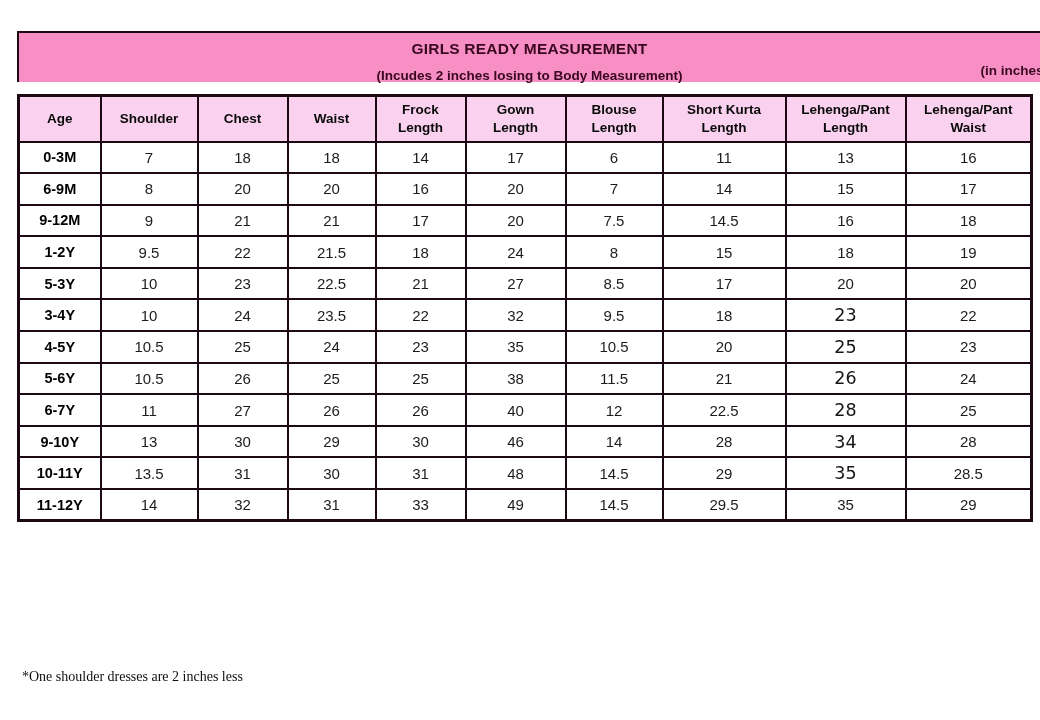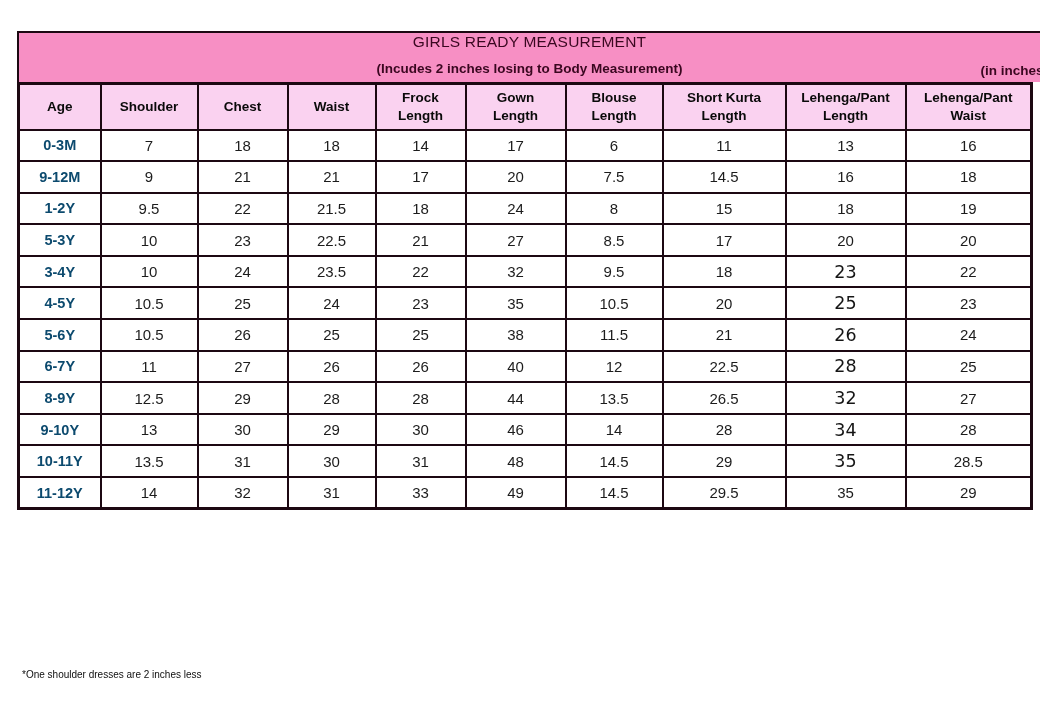--- a/index.html
+++ b/index.html
@@ -32,9 +32,10 @@
   }
   .band-title {
     text-align: center;
-    font-weight: normal;
+    font-weight: bold;
     font-size: 15.5px;
     color: var(--title-text);
+    margin-top: 7px;
     letter-spacing: 0.2px;
   }
   .band-subtitle {

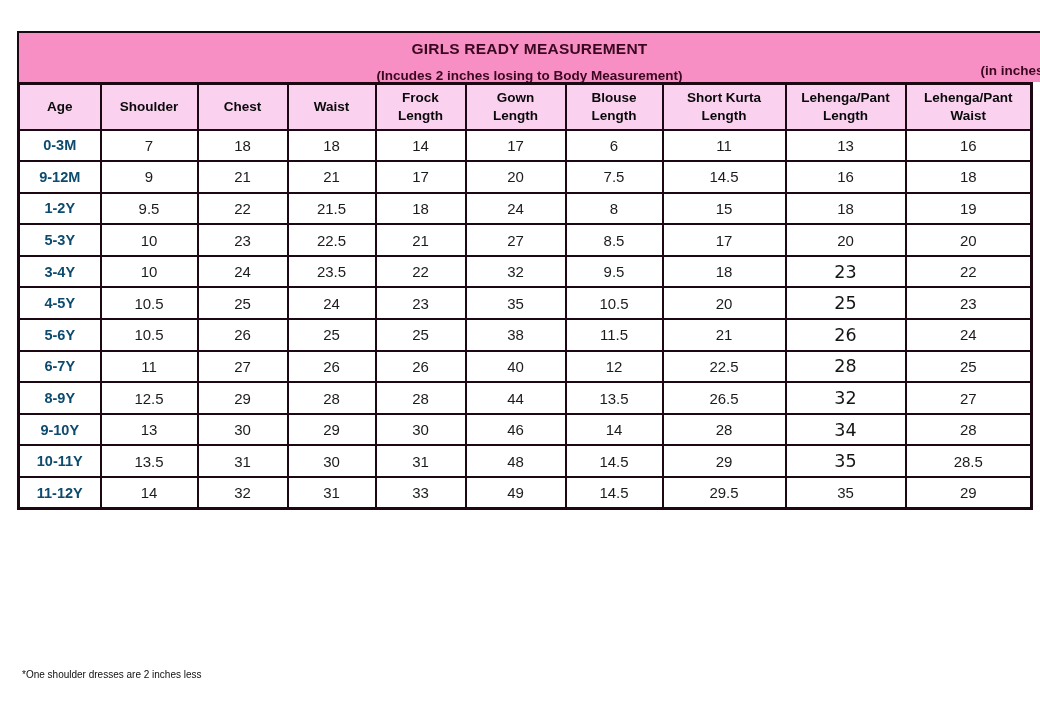--- a/index.html
+++ b/index.html
@@ -57,7 +57,7 @@
   table.measure {
     position: absolute;
     left: 17px;
-    top: 82px;
+    top: 94px;
     width: 1013px;
     border-collapse: collapse;
     table-layout: fixed;

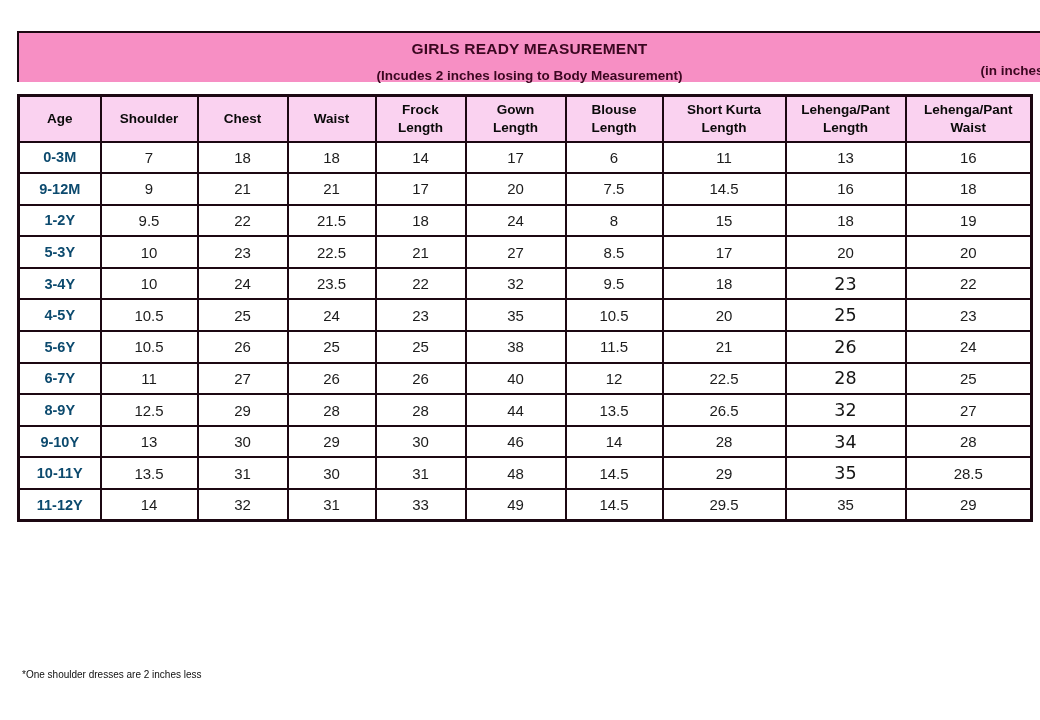--- a/index.html
+++ b/index.html
@@ -88,7 +88,7 @@
   table.measure td.age {
     font-weight: bold;
     font-size: 14.5px;
-    color: #0c4a6e;
+    color: #000000;
     margin-left: 48px;
   }
   table.measure td.alt {

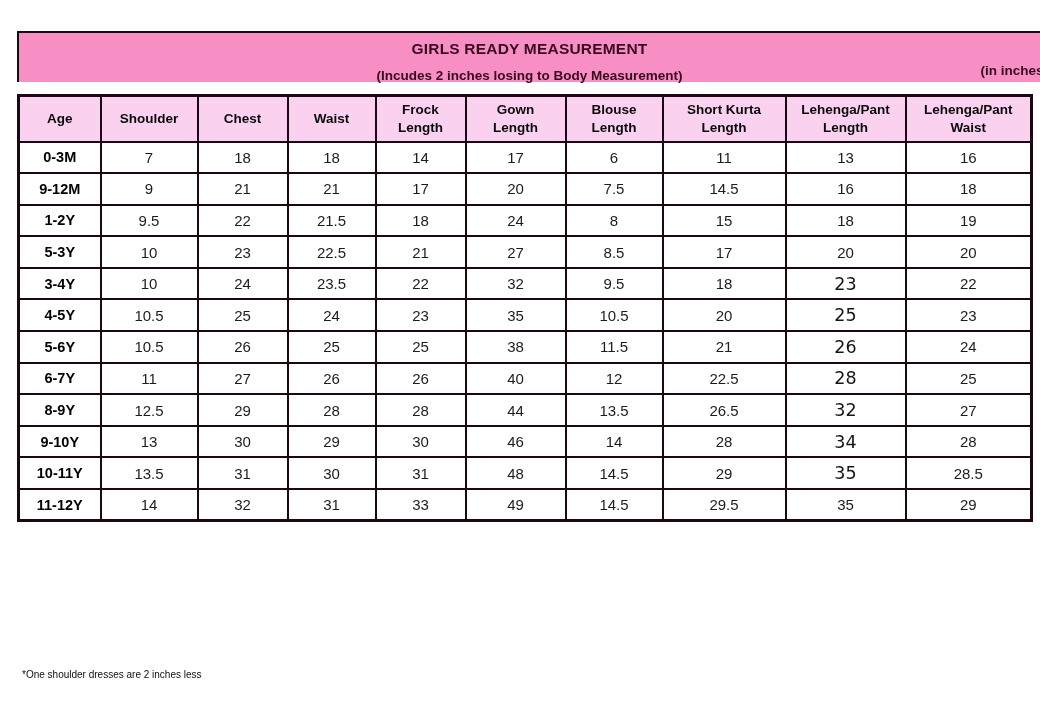--- a/index.html
+++ b/index.html
@@ -161,6 +161,18 @@
         <td>16</td>
       </tr>
       <tr>
+        <td class="age">6-9M</td>
+        <td>8</td>
+        <td>20</td>
+        <td>20</td>
+        <td>16</td>
+        <td>20</td>
+        <td>7</td>
+        <td>14</td>
+        <td>15</td>
+        <td>17</td>
+      </tr>
+      <tr>
         <td class="age">9-12M</td>
         <td>9</td>
         <td>21</td>

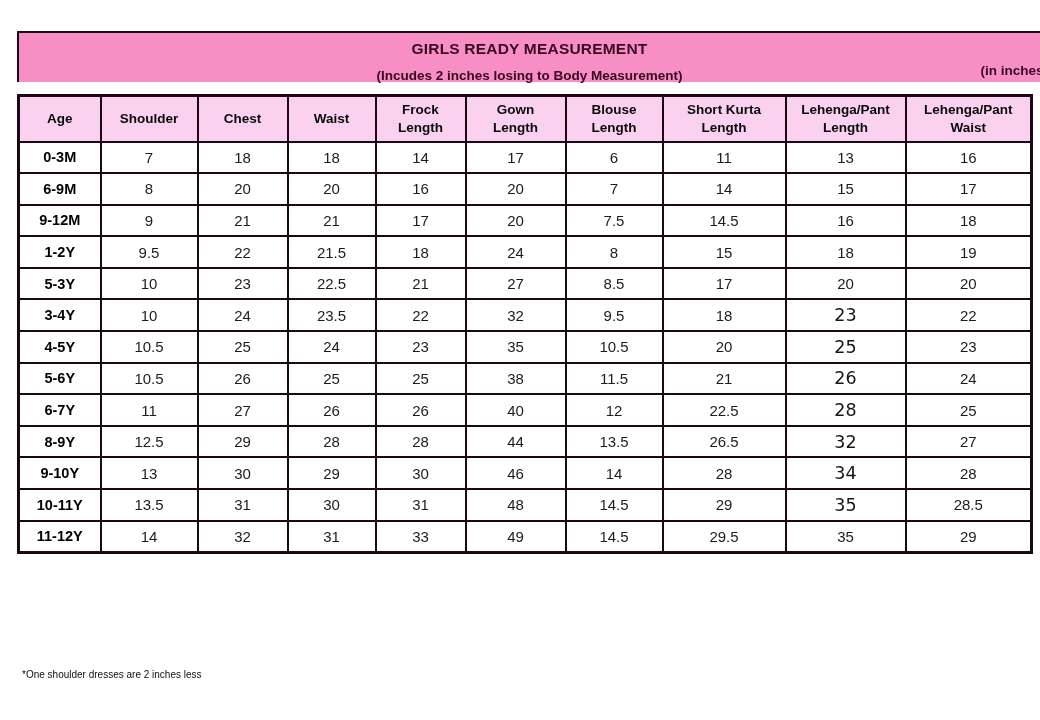--- a/index.html
+++ b/index.html
@@ -257,18 +257,6 @@
         <td>25</td>
       </tr>
       <tr>
-        <td class="age">8-9Y</td>
-        <td>12.5</td>
-        <td>29</td>
-        <td>28</td>
-        <td>28</td>
-        <td>44</td>
-        <td>13.5</td>
-        <td>26.5</td>
-        <td class="alt">32</td>
-        <td>27</td>
-      </tr>
-      <tr>
         <td class="age">9-10Y</td>
         <td>13</td>
         <td>30</td>

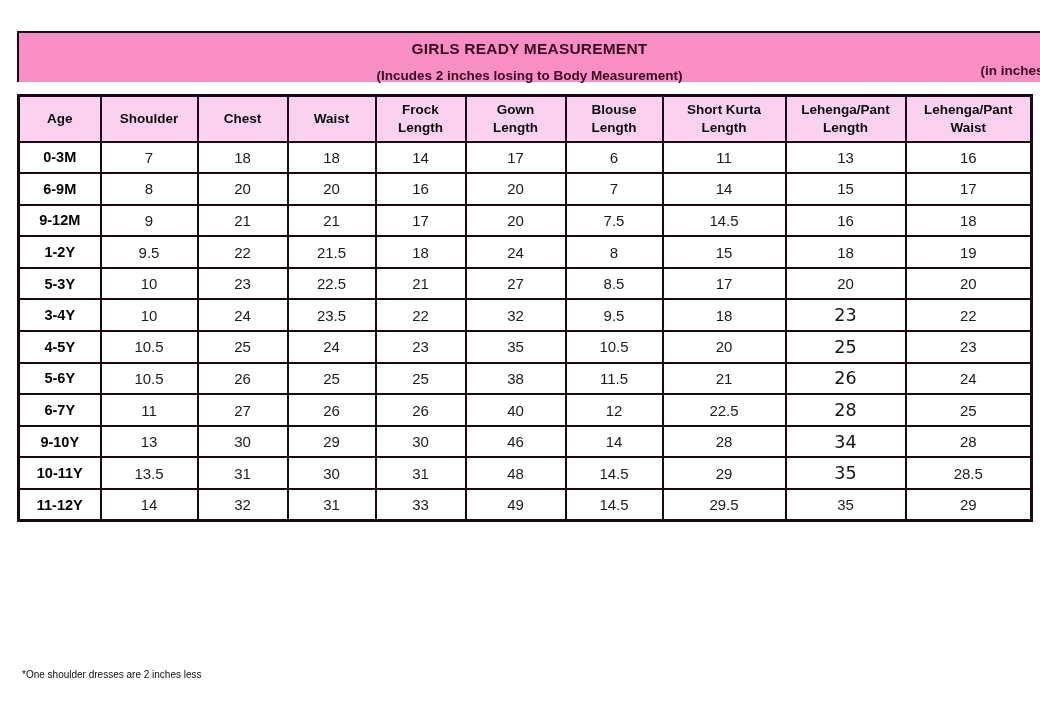--- a/index.html
+++ b/index.html
@@ -101,8 +101,9 @@
     position: absolute;
     left: 22px;
     top: 669px;
-    font-size: 10px;
+    font-size: 14px;
     color: #0e0e0e;
+    font-family: Liberation Serif, serif;
   }
 </style>
 </head>

